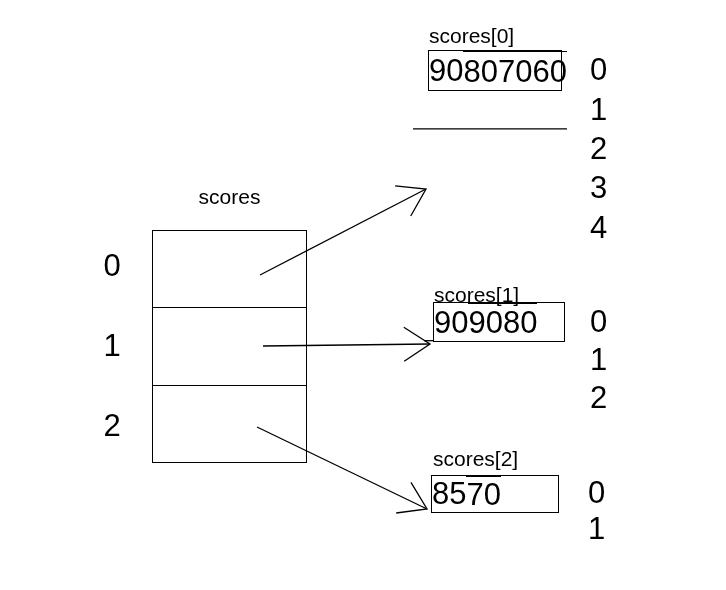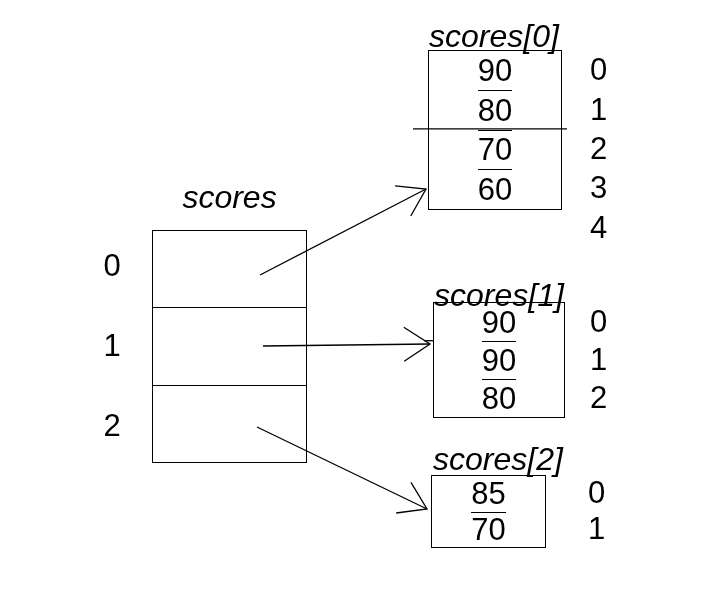--- a/index.html
+++ b/index.html
@@ -10,7 +10,7 @@
   .arrows{position:absolute;left:0;top:0;pointer-events:none;}
   .ptr{stroke:#000;stroke-width:1.3;fill:none;}
 
-  .label{position:absolute;font-size:32px;line-height:32px;white-space:nowrap;font-style:italic;}
+  .label{position:absolute;font-size:21px;line-height:32px;white-space:nowrap;}
   .main-label{text-align:center;}
 
   .main-box{position:absolute;left:152px;top:230px;width:155px;height:233px;

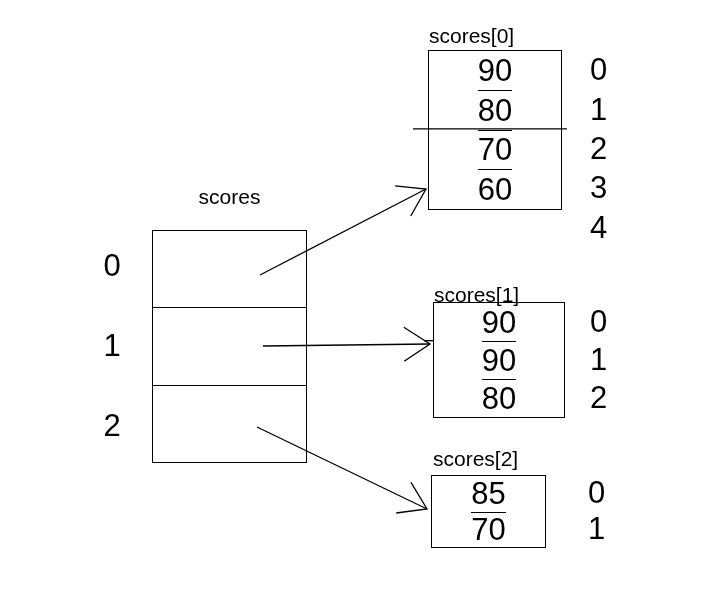--- a/index.html
+++ b/index.html
@@ -23,7 +23,7 @@
     justify-content:center;}
 
   .tbl{position:absolute;border:1.6px solid #000;box-sizing:border-box;
-    display:flex;flex-direction:column;align-items:center;}
+    display:flex;flex-direction:row;}
   .tbl .row{box-sizing:border-box;display:flex;align-items:center;justify-content:center;}
   .tbl .row + .row{border-top:1.5px solid #000;}
 

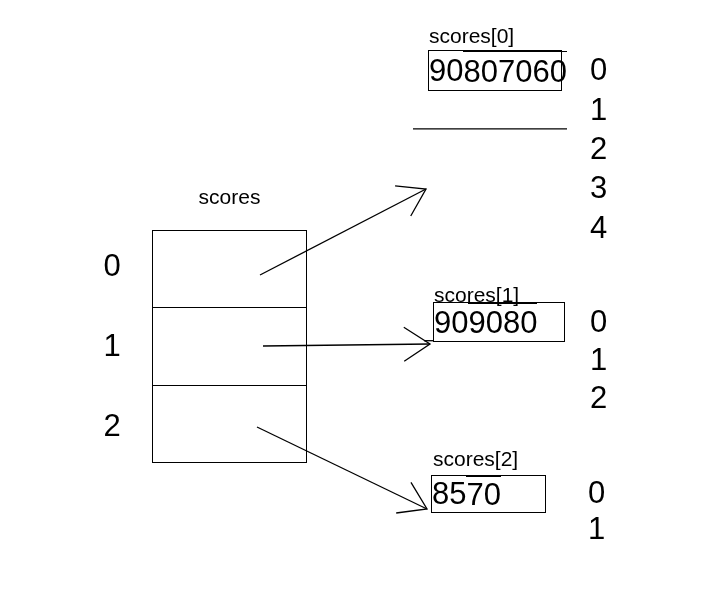--- a/index.html
+++ b/index.html
@@ -122,7 +122,7 @@
   </div>
 
   <div class="label" style="left:433px;top:443px;">scores[2]</div>
-  <div class="tbl t2" style="left:431px;top:475px;width:115px;">
+  <div class="tbl t2" style="left:431px;top:475px;width:128px;">
     <div class="row">
         <span class="num">85</span>
       </div>

